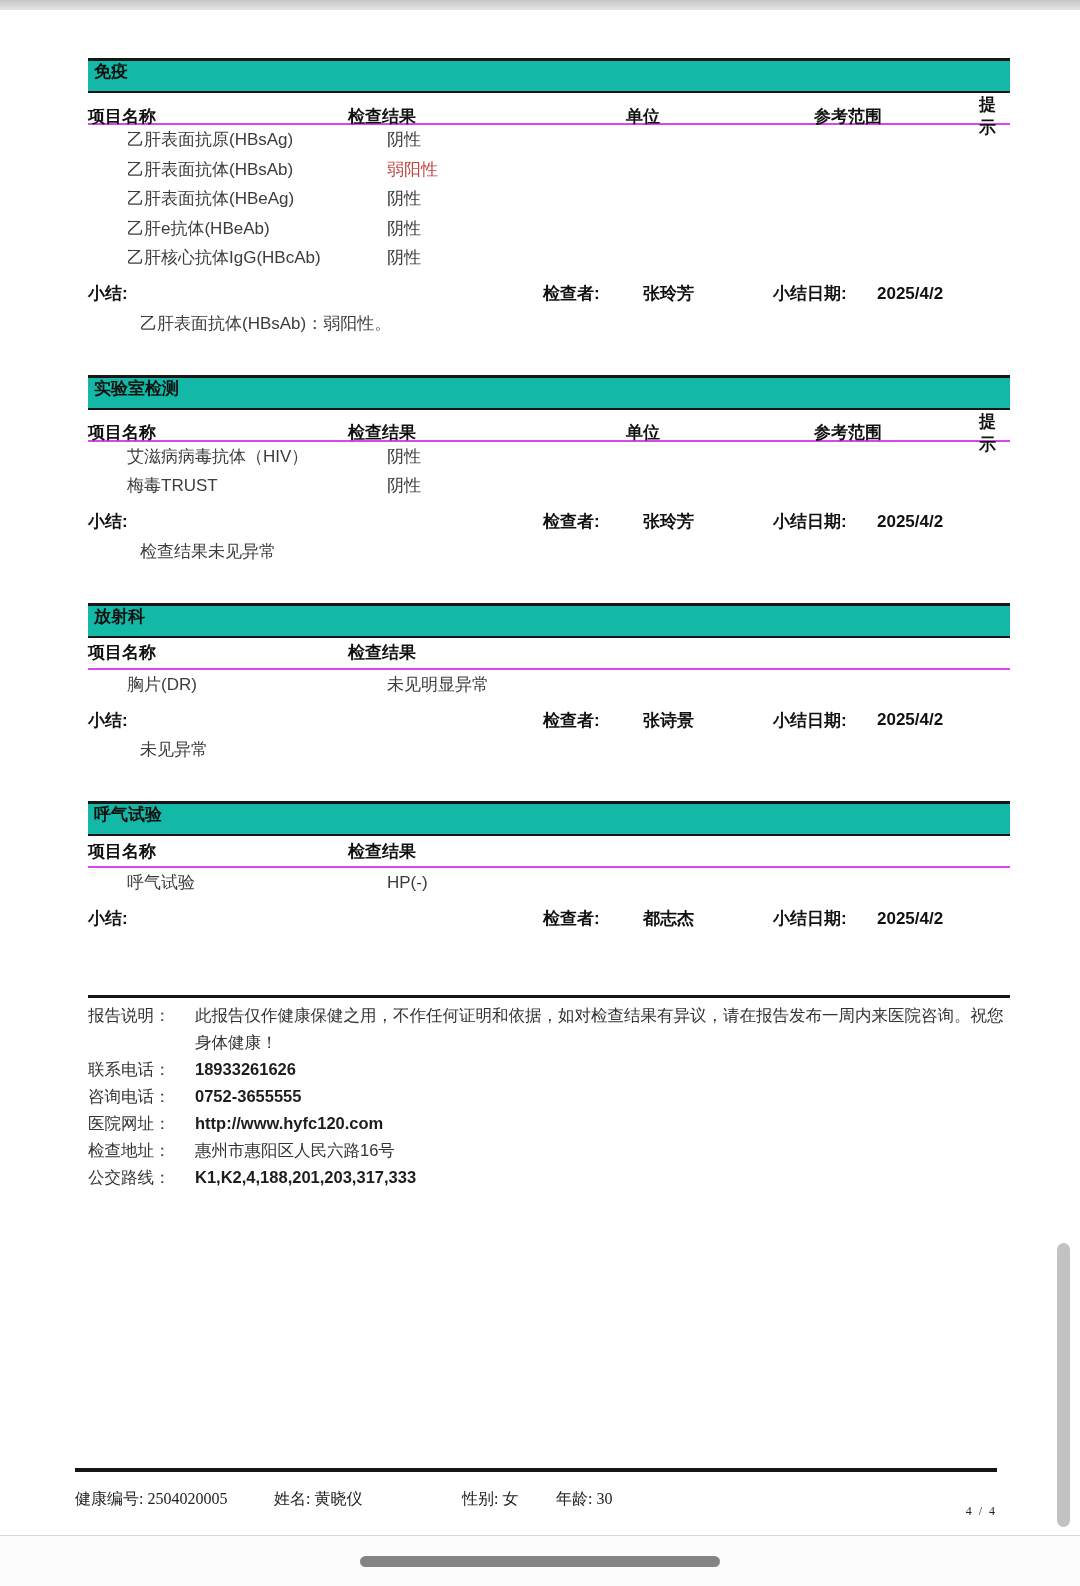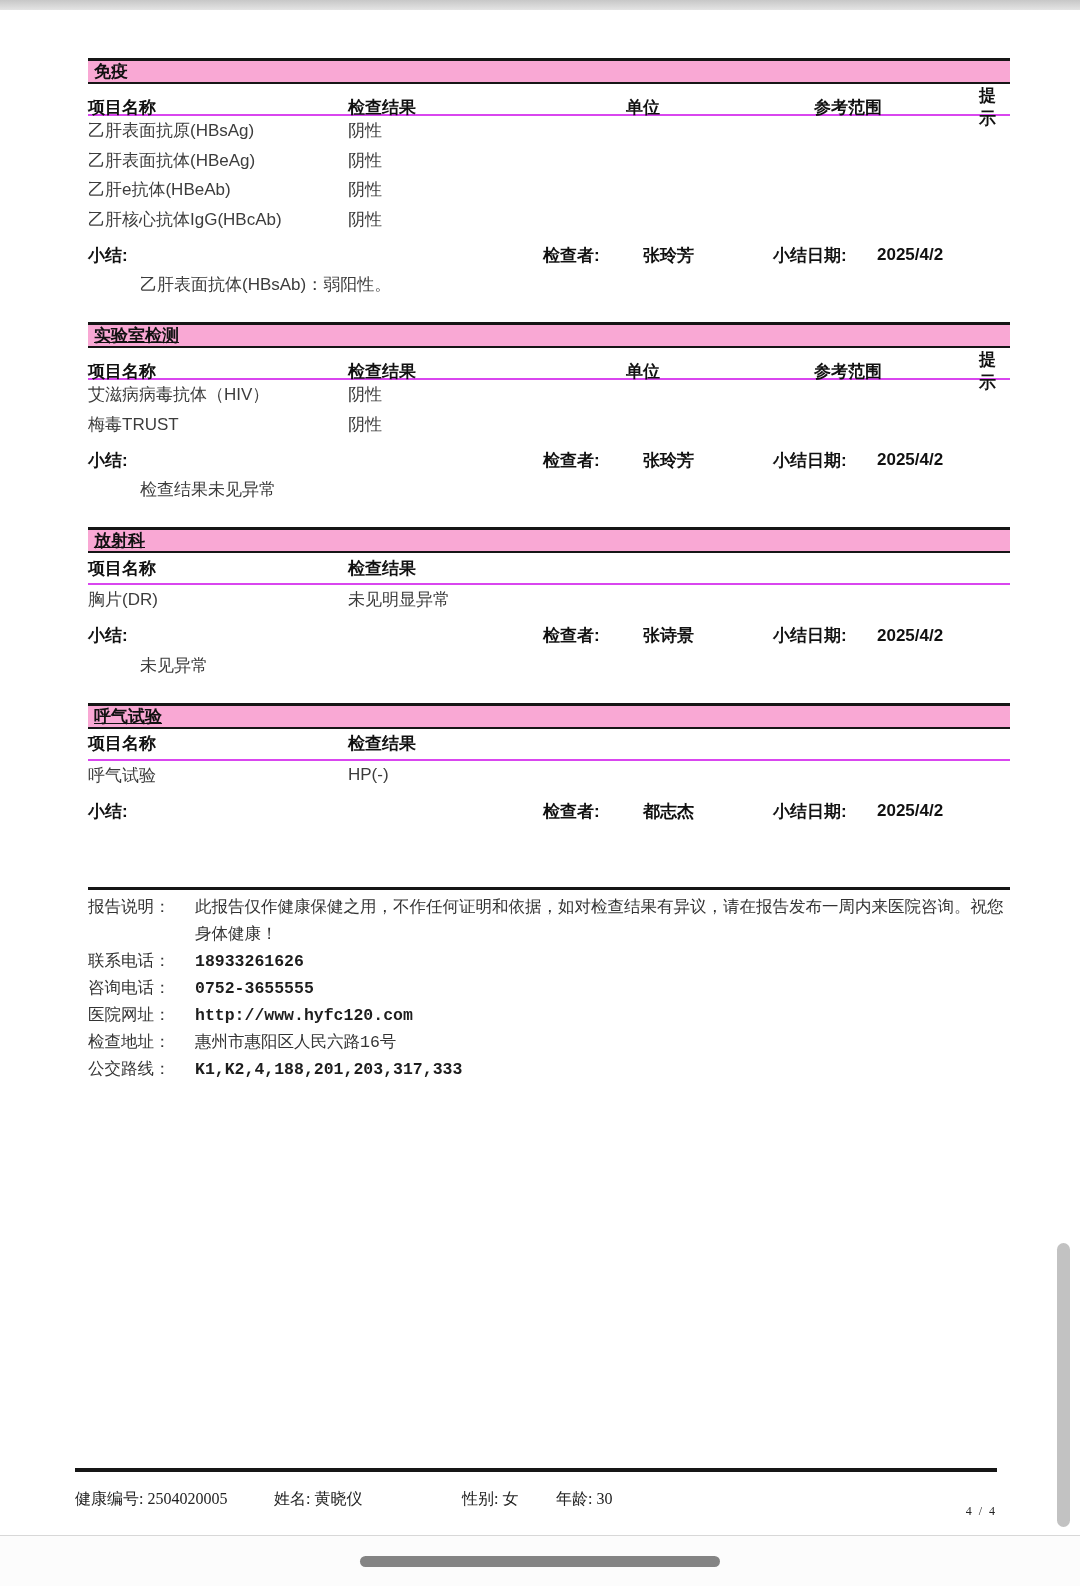--- a/index.html
+++ b/index.html
@@ -19,7 +19,7 @@
   
   .sec-bar {
     border-top:3px solid #161616; border-bottom:2px solid #161616;
-    background:#f9a8d4; height:26px; line-height:21px;
+    background:#14b8a6; height:35px; line-height:21px;
     padding-left:6px; font-weight:700; font-size:17px; color:#111;
   }
   section.sec1 .sec-bar { margin-top:58px; }

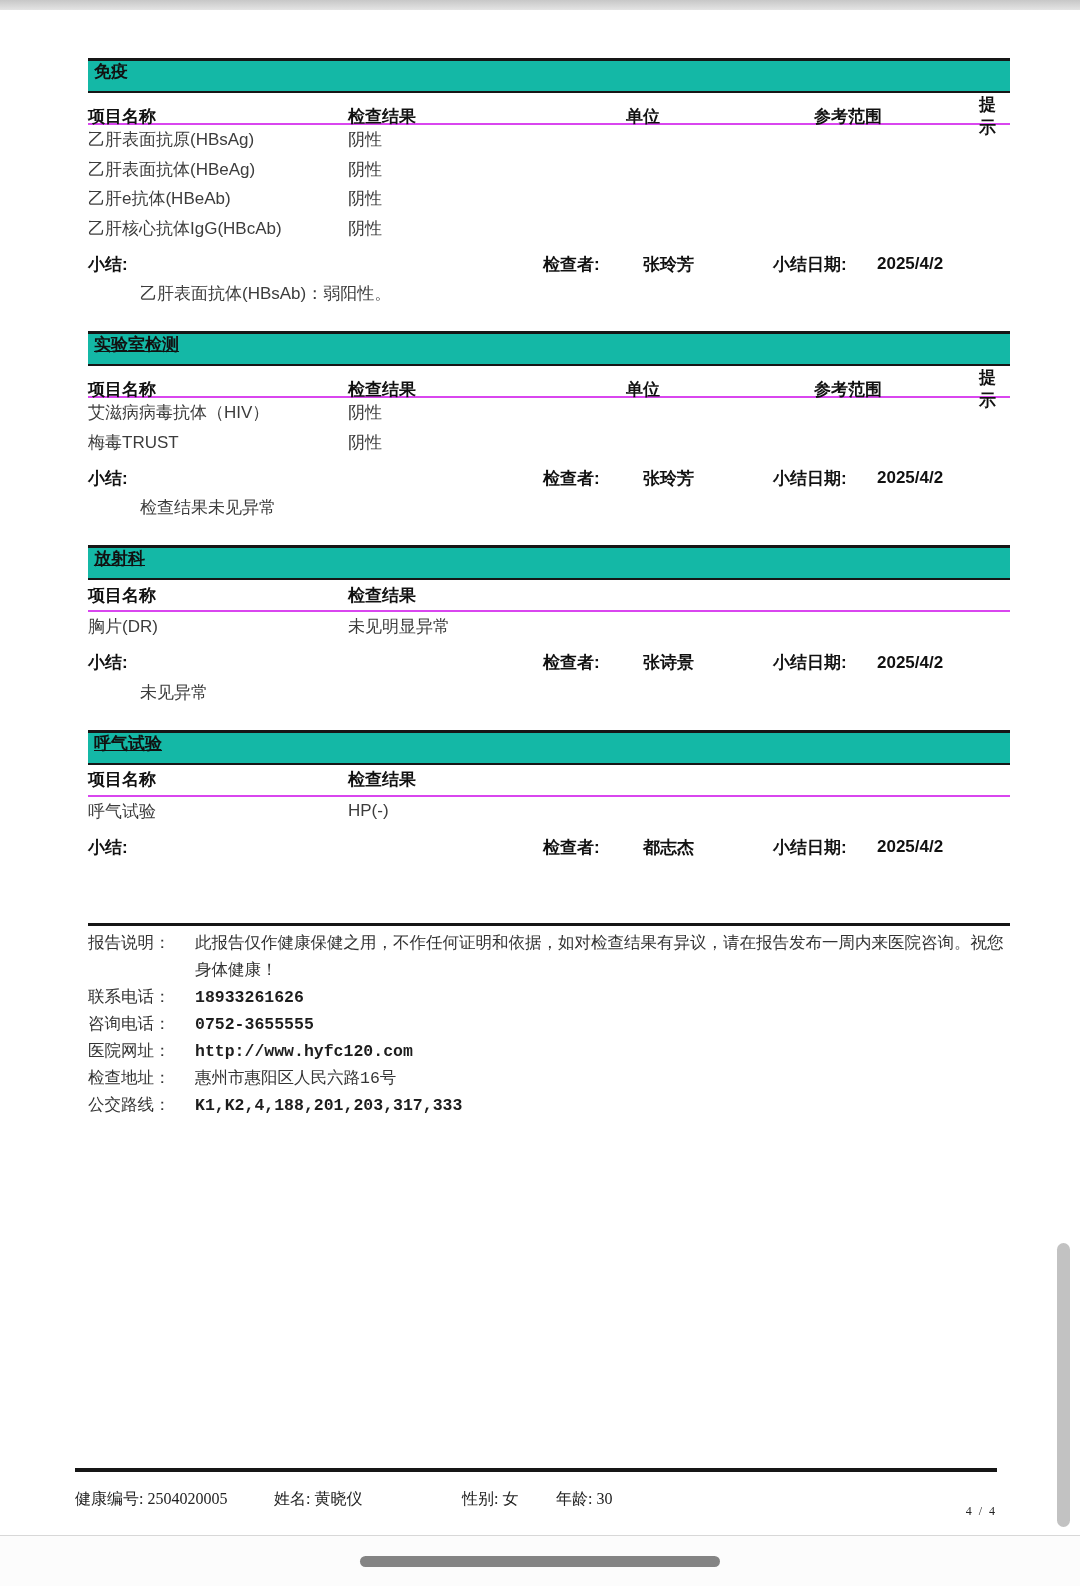--- a/index.html
+++ b/index.html
@@ -32,7 +32,7 @@
   .hdr-row { height:32px; border-bottom:2px solid #d946ef; font-weight:700; font-size:17px; color:#111; }
   .hdr-row .hc { text-align:center; }
   .hdr-row .hr { text-align:right; padding-right:14px;margin-left:12px; }
-  .row { height:29.5px; font-size:17px; color:#3c3c3c; }
+  .row { height:29.5px; font-size:17px; color:#3c3c3c;margin-left:39px; }
   .row .result { color:#3c3c3c; }
   .row .abnormal { color:#c0473f; }
 

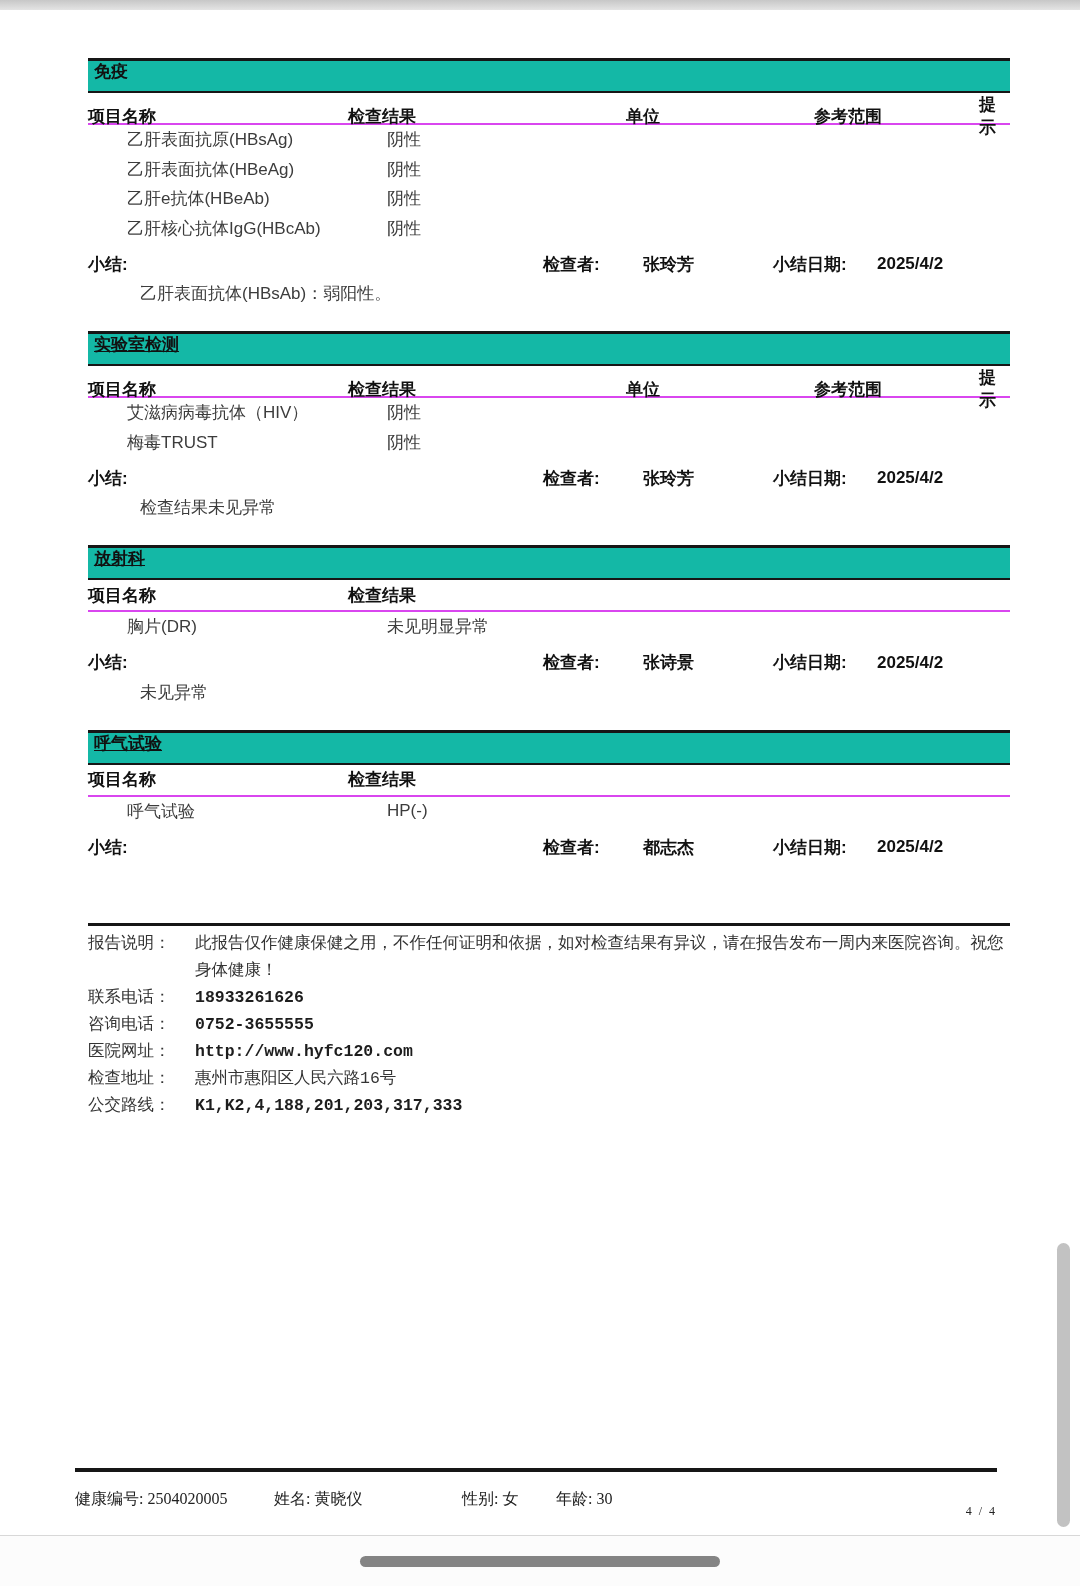--- a/index.html
+++ b/index.html
@@ -99,6 +99,10 @@
         <span class="result">阴性</span>
       </div>
       <div class="row g5">
+        <span>乙肝表面抗体(HBsAb)</span>
+        <span class="result abnormal">弱阳性</span>
+      </div>
+      <div class="row g5">
         <span>乙肝表面抗体(HBeAg)</span>
         <span class="result">阴性</span>
       </div>

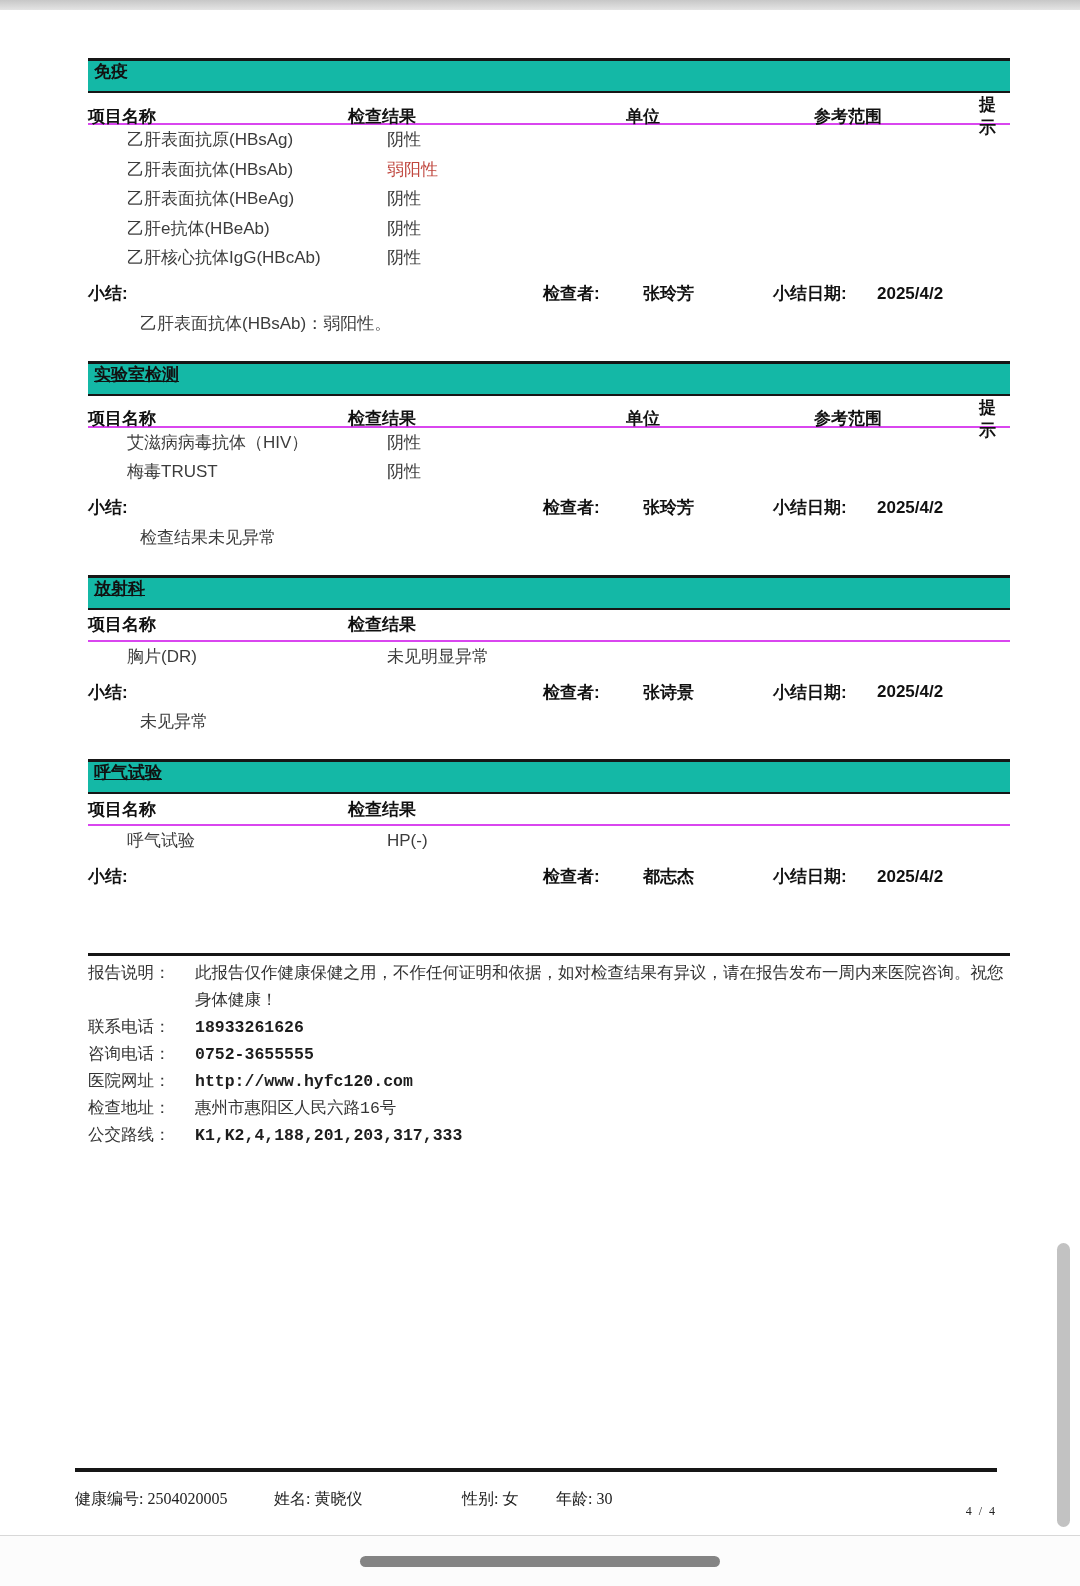--- a/index.html
+++ b/index.html
@@ -24,7 +24,7 @@
   }
   section.sec1 .sec-bar { margin-top:58px; }
   section + section { margin-top:0; }
-  .sec-gap { margin-top:24px;text-decoration:underline; }
+  .sec-gap { margin-top:38px; }
 
   
   .g5 { display:grid; grid-template-columns:260px 200px 190px 220px 52px; align-items:center; }

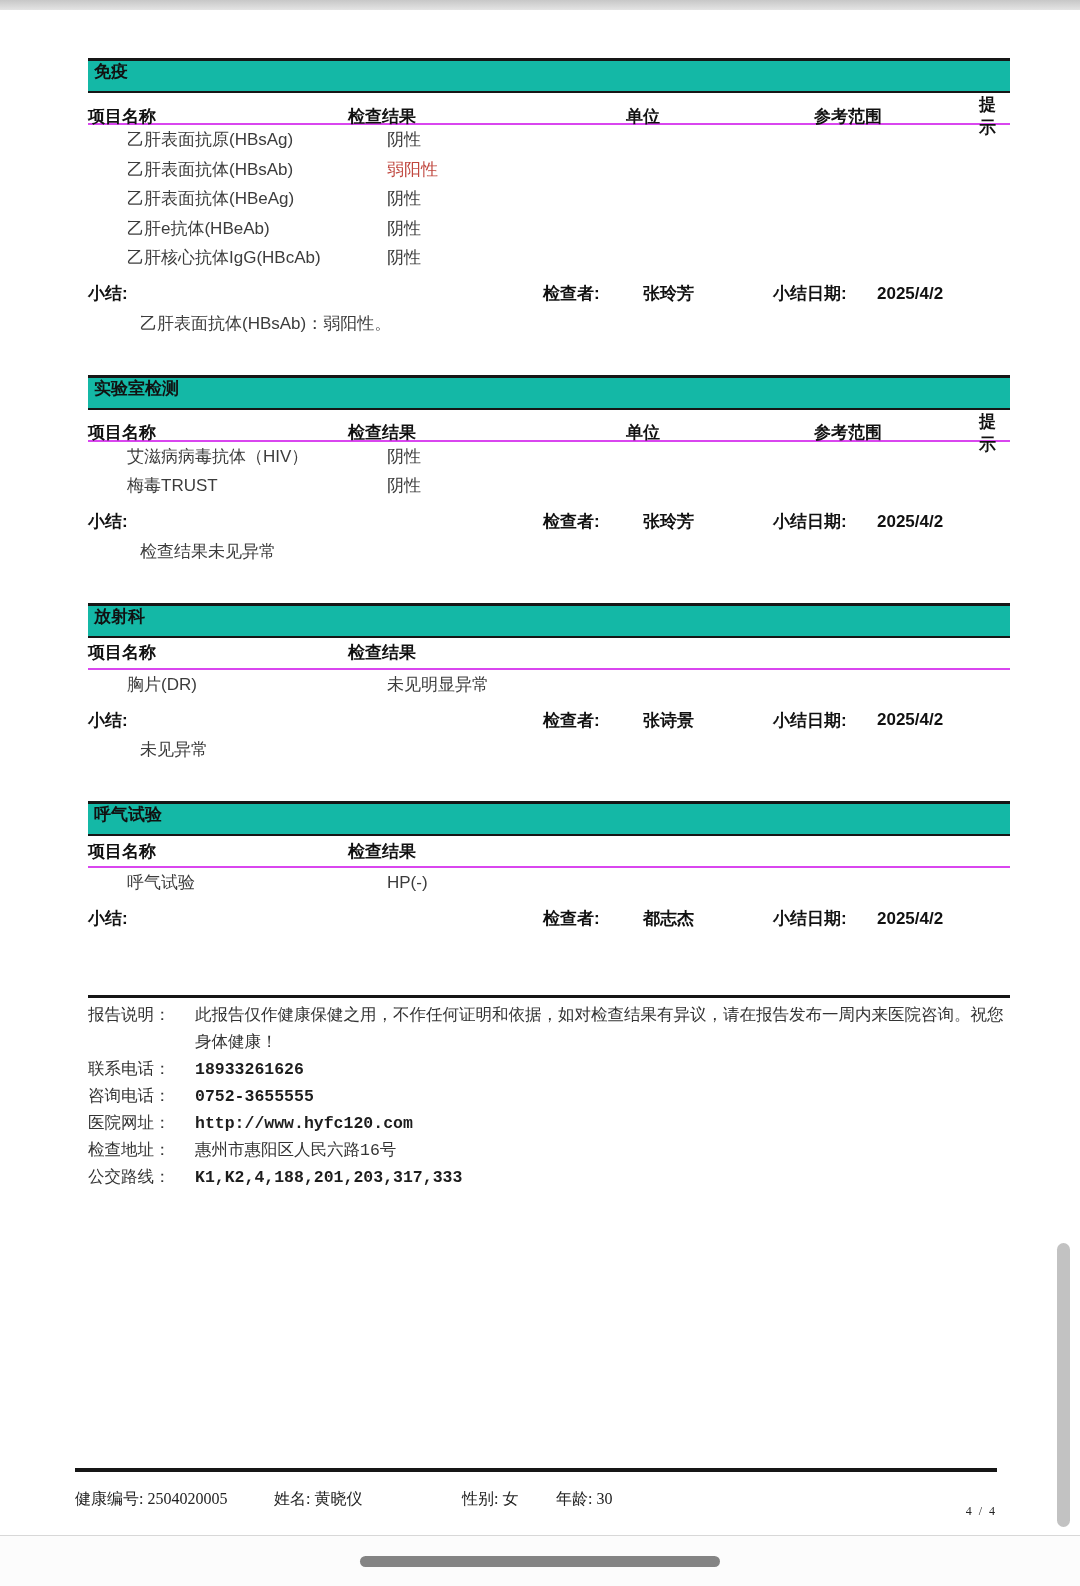--- a/index.html
+++ b/index.html
@@ -46,7 +46,7 @@
   
   .footer-block {
     border-top:3px solid #161616; margin-top:59px; padding-top:4px;
-    font-size:16.5px; color:#333;font-family:Liberation Mono, monospace;
+    font-size:16.5px; color:#333;
   }
   .f-line { display:flex; line-height:27px; }
   .f-label { width:107px; flex:0 0 107px; color:#333; }

